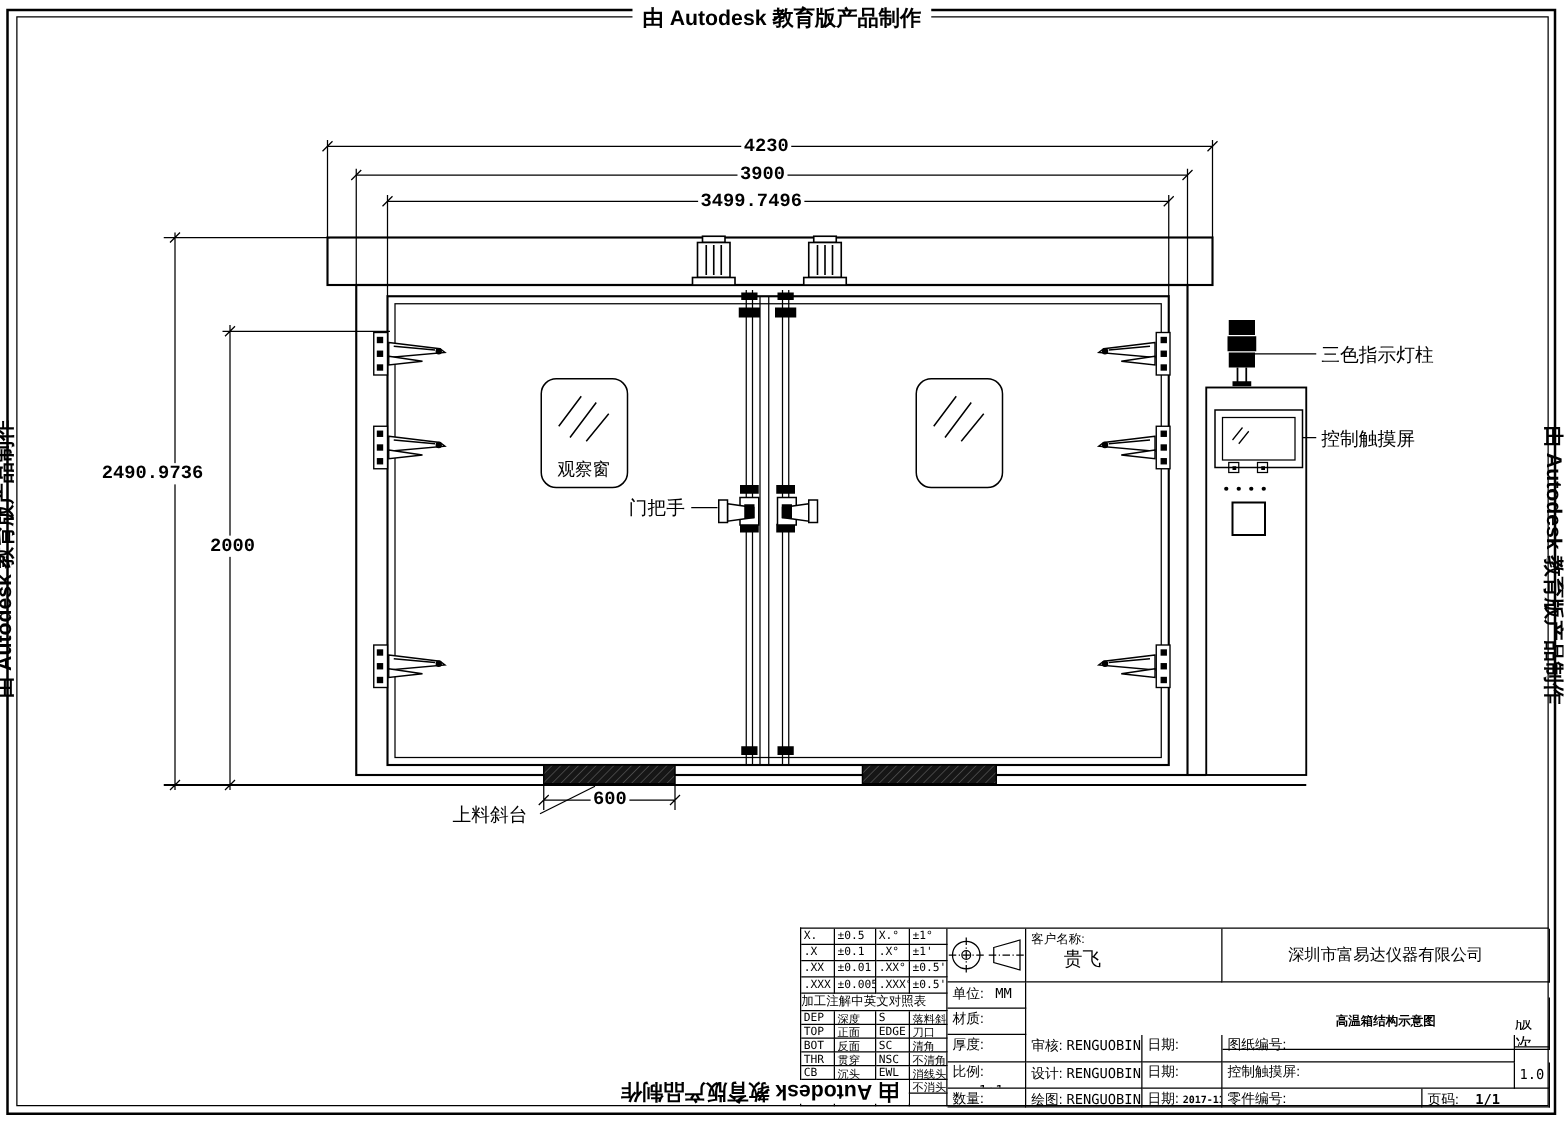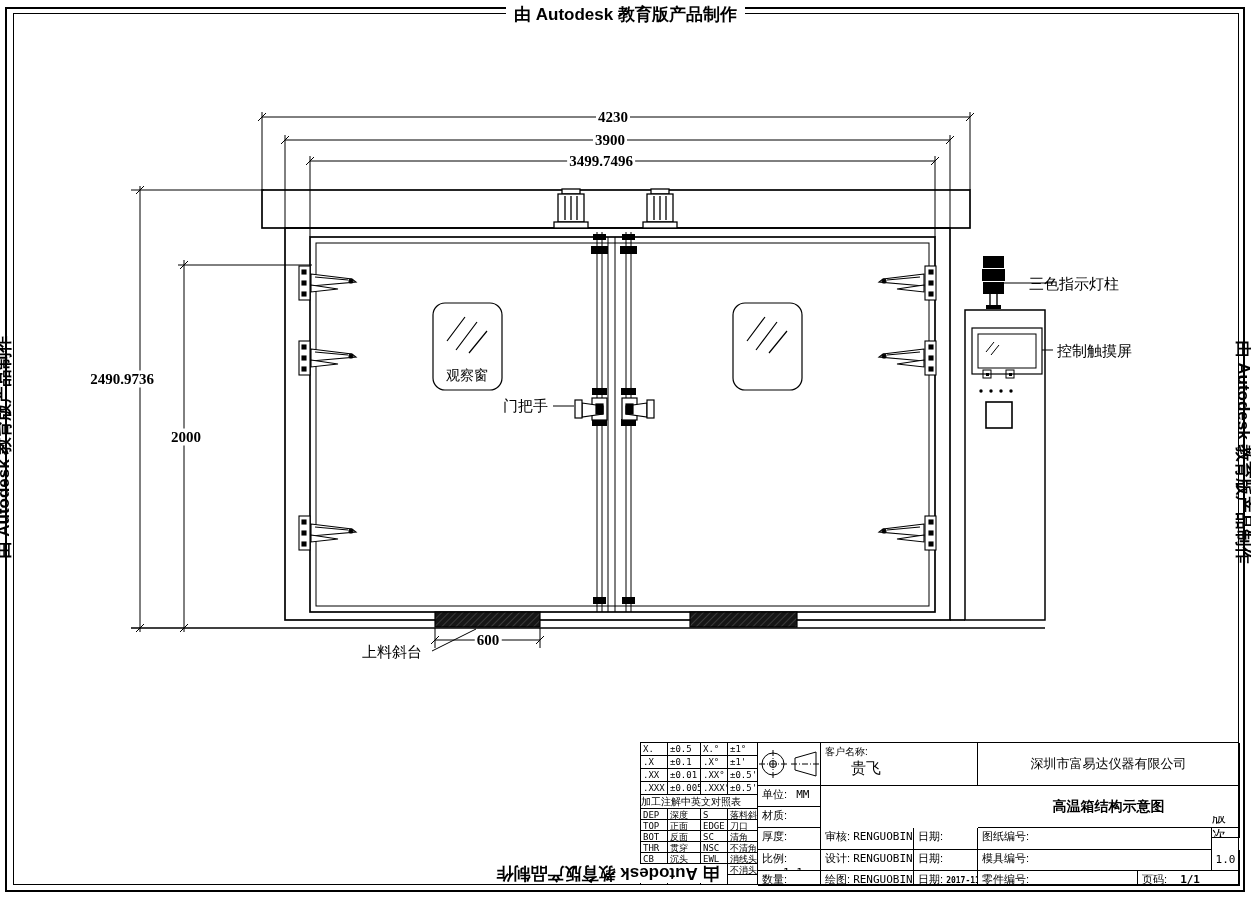--- a/index.html
+++ b/index.html
@@ -15,7 +15,7 @@
   .edge.leftside{left:3px;top:447px;transform:translate(-50%,-50%) rotate(-90deg)}
   .edge.rightside{left:1243px;top:452px;transform:translate(-50%,-50%) rotate(90deg)}
   .dim{position:absolute;transform:translate(-50%,-50%);background:#fff;padding:0 2px;
-       font-family:Liberation Serif, serif;font-weight:bold;font-size:15px;white-space:nowrap}
+       font-family:Liberation Mono, monospace;font-weight:bold;font-size:15px;white-space:nowrap}
   .lbl{position:absolute;font-size:15px;white-space:nowrap}
   .lbl.center{transform:translate(-50%,-50%)}
   .viewtitle{position:absolute;left:622px;top:671px;transform:translate(-50%,-50%);

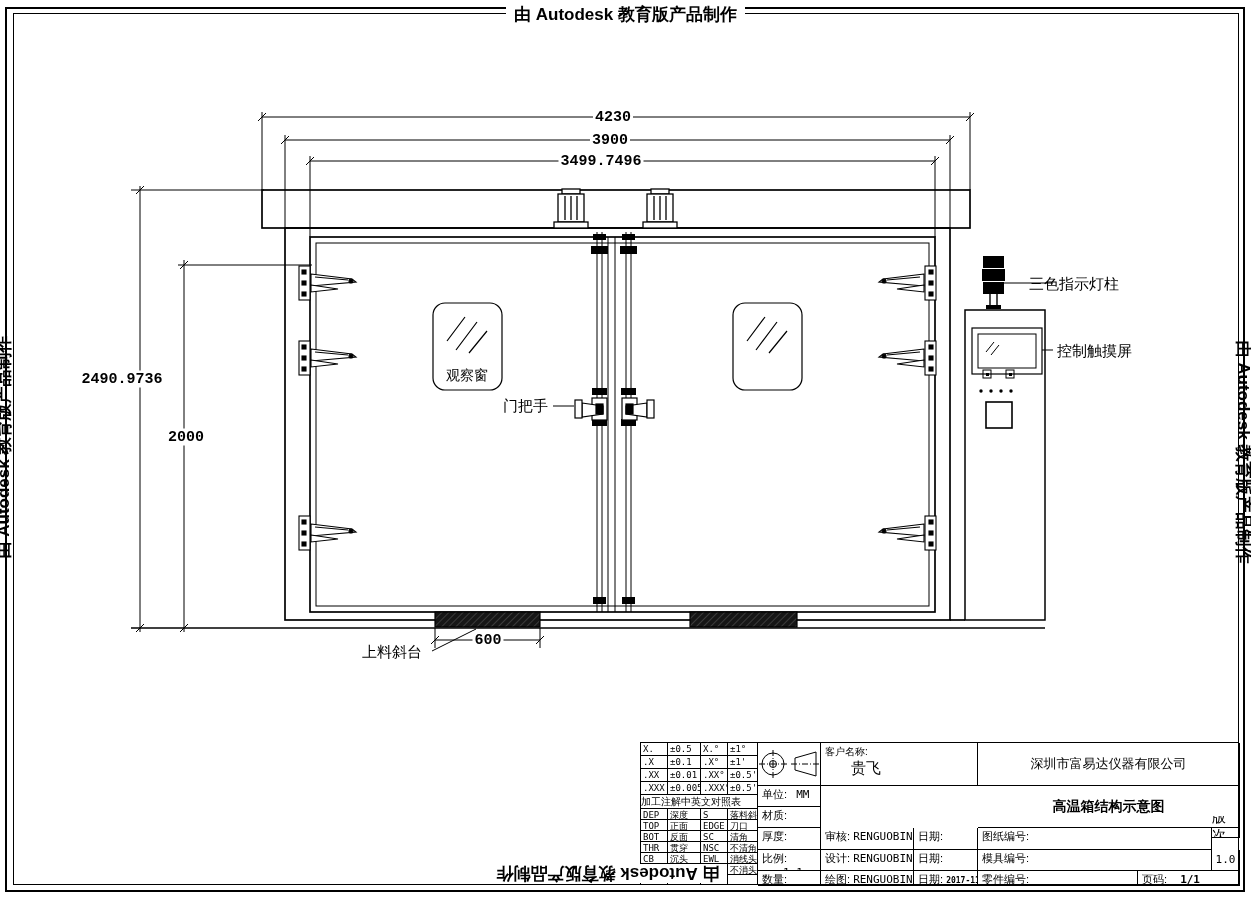--- a/index.html
+++ b/index.html
@@ -224,7 +224,7 @@
   <div class="dim" style="left:186px;top:437px">2000</div>
   <div class="dim" style="left:488px;top:640px">600</div>
 
-  <div class="lbl" style="left:1029px;top:275px">三色指示灯柱</div>
+  <div class="lbl" style="left:1057px;top:275px">三色指示灯柱</div>
   <div class="lbl" style="left:1057px;top:342px">控制触摸屏</div>
   <div class="lbl center" style="left:467px;top:376px;font-size:14px">观察窗</div>
   <div class="lbl" style="left:503px;top:397px">门把手</div>

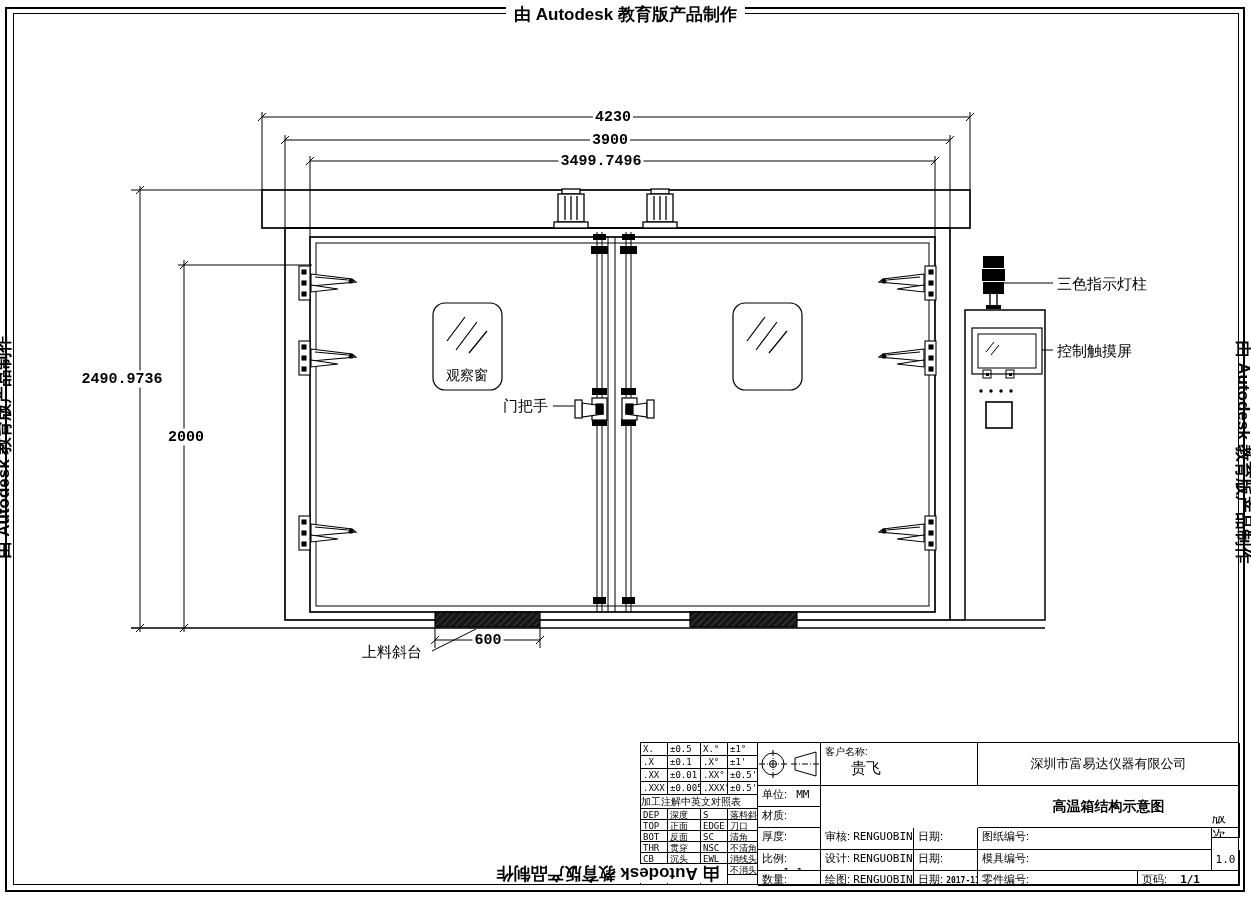--- a/index.html
+++ b/index.html
@@ -337,7 +337,7 @@
     </div>
 
     <div class="tc cc" style="left:337px;top:0;width:262px;height:43px;font-size:13px">深圳市富易达仪器有限公司</div>
-    <div class="tc cc" style="left:337px;top:43px;width:262px;height:42px;font-size:14px;font-weight:bold">高温箱结构示意图</div>
+    <div class="tc cc" style="left:337px;top:55px;width:262px;height:42px;font-size:10px;font-weight:bold">高温箱结构示意图</div>
     <div class="tc" style="left:337px;top:85px;width:234px;height:22px">
       <span>图纸编号:</span>
     </div>

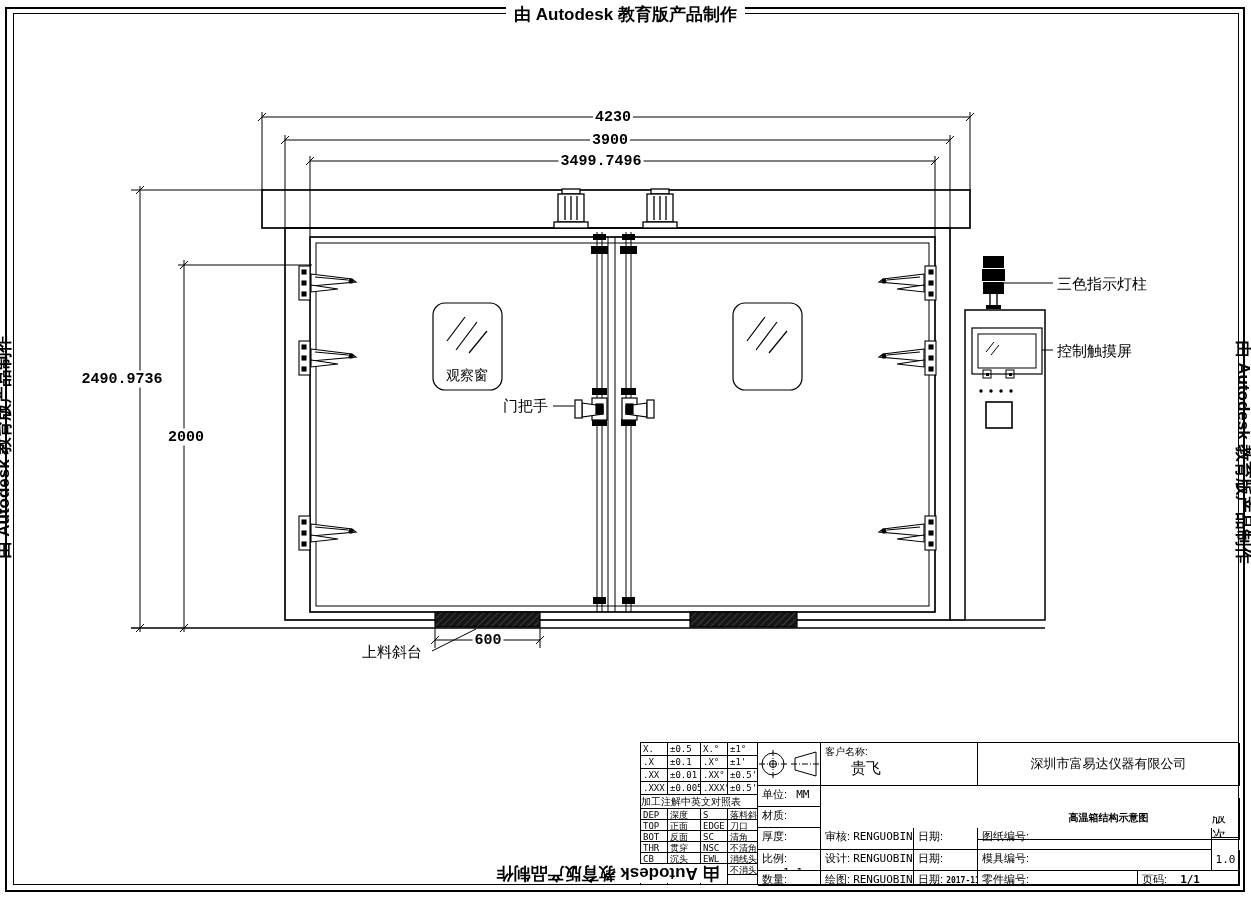--- a/index.html
+++ b/index.html
@@ -343,7 +343,7 @@
     </div>
     <div class="tc cc" style="left:571px;top:73px;width:28px;height:22px;font-size:14px">版次</div>
     <div class="tc" style="left:337px;top:107px;width:234px;height:21px">
-      <span>模具编号:</span>
+      <span>控制触摸屏:</span>
     </div>
     <div class="tc cc mono" style="left:571px;top:107px;width:28px;height:21px">1.0</div>
     <div class="tc" style="left:337px;top:128px;width:160px;height:15px">

